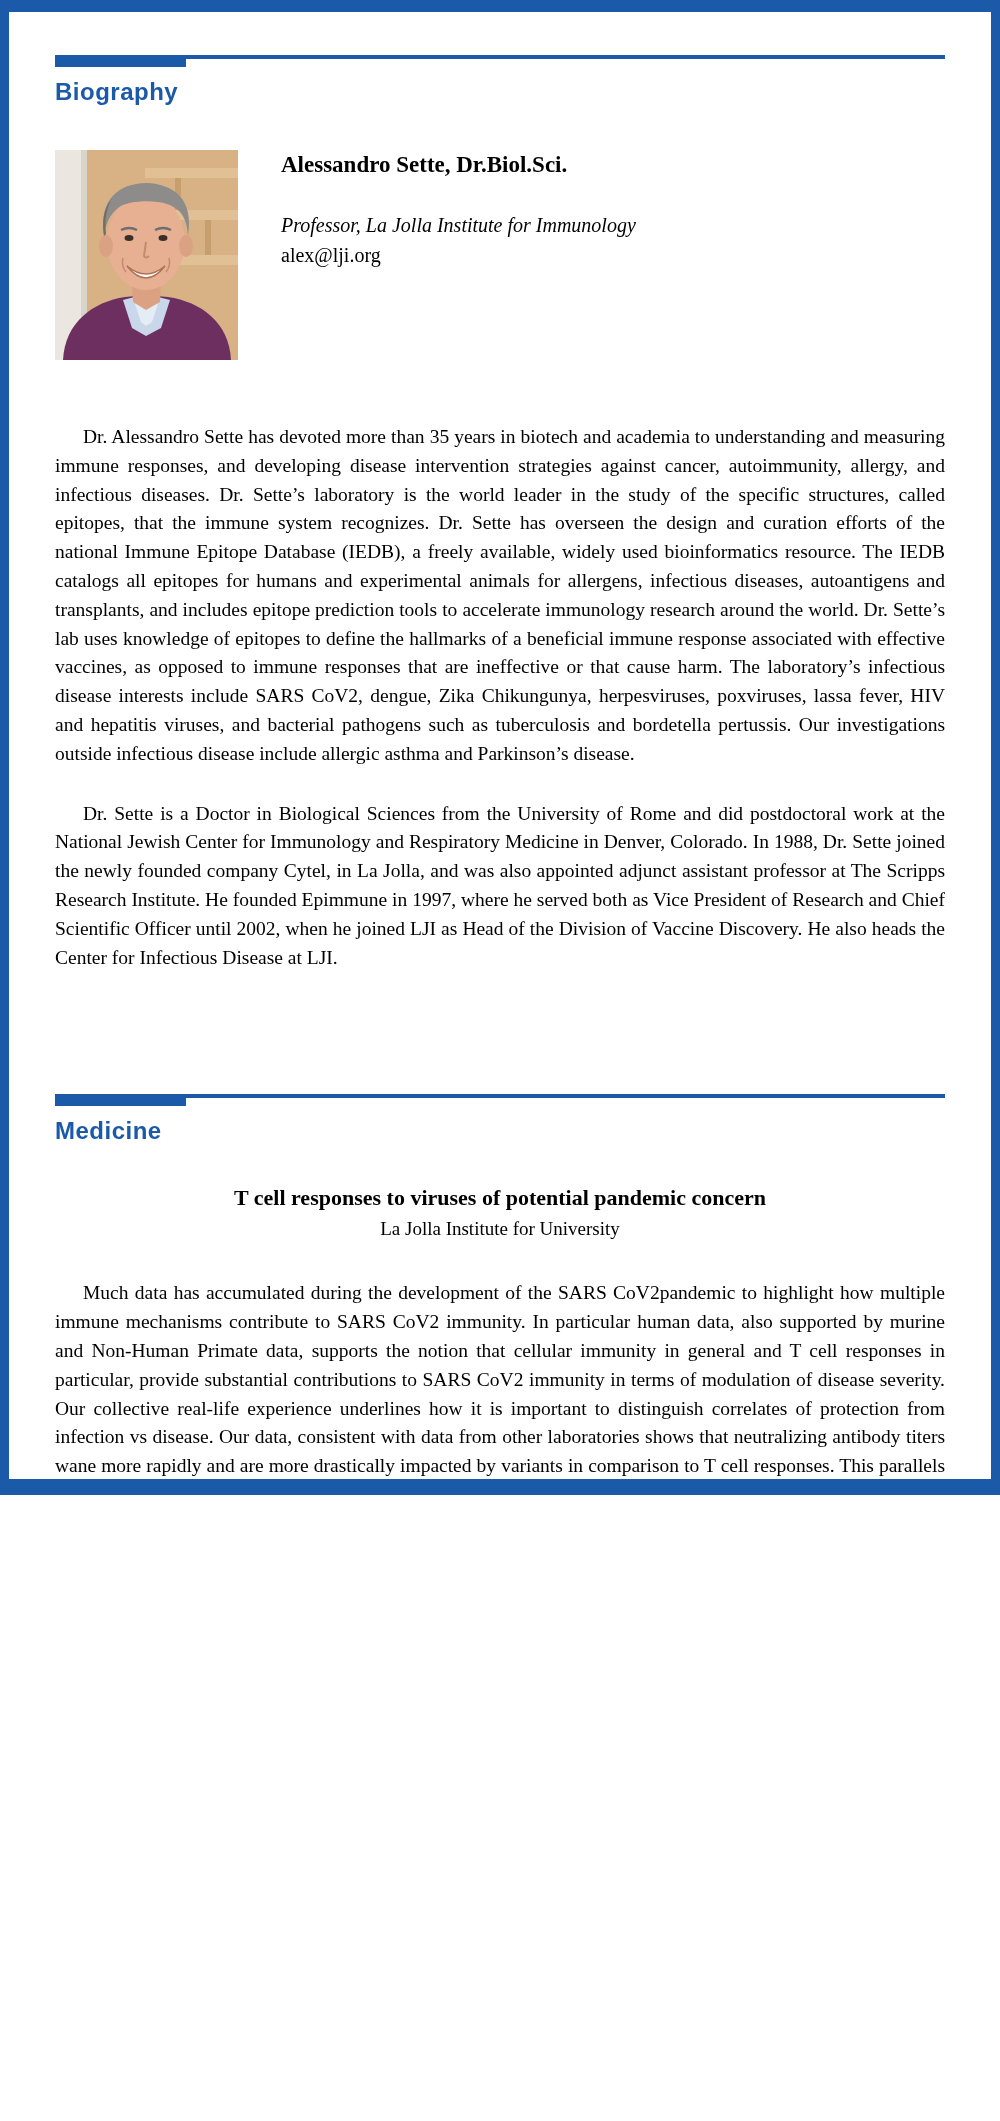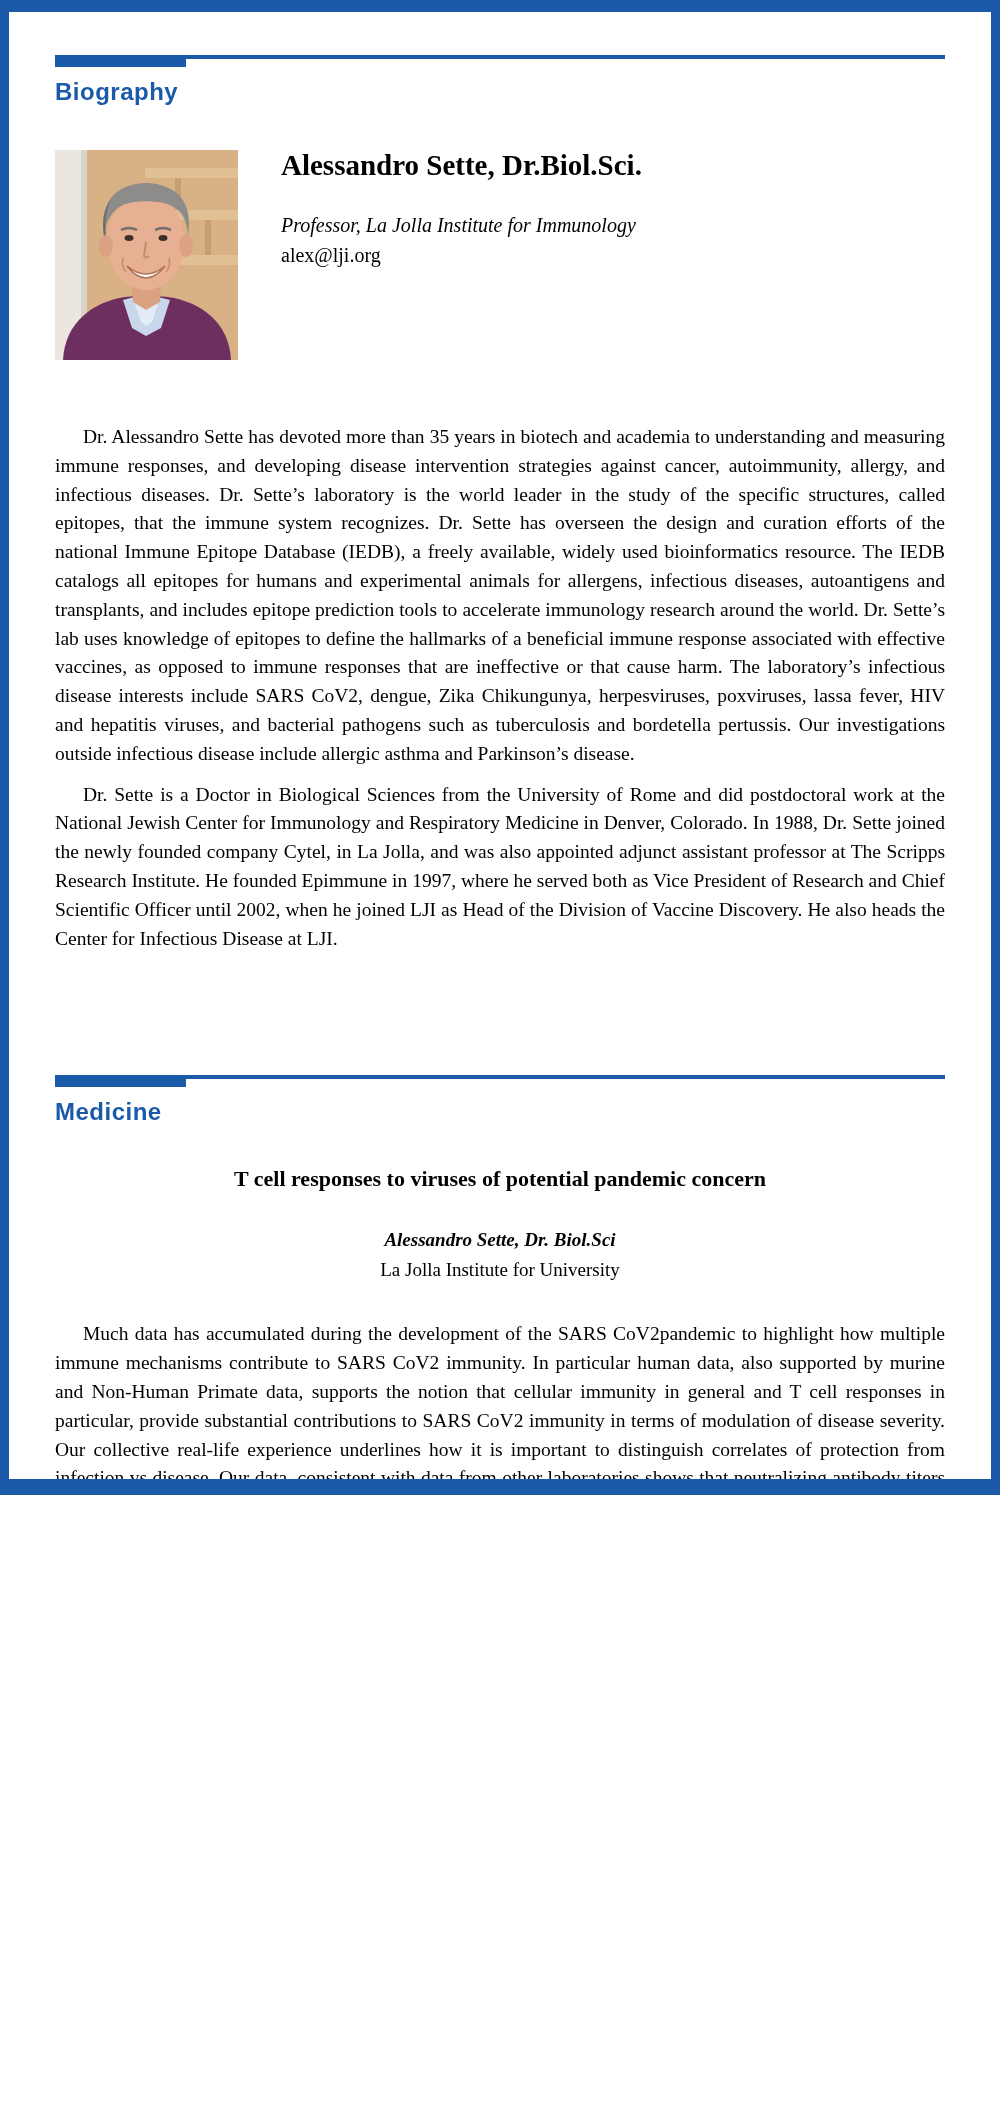--- a/index.html
+++ b/index.html
@@ -44,7 +44,7 @@
   .profile-text { margin-left: 43px; padding-top: 2px; }
   .person-name {
     font-weight: bold;
-    font-size: 29px;
+    font-size: 23px;
     line-height: 26px;
     margin: 0;
   }

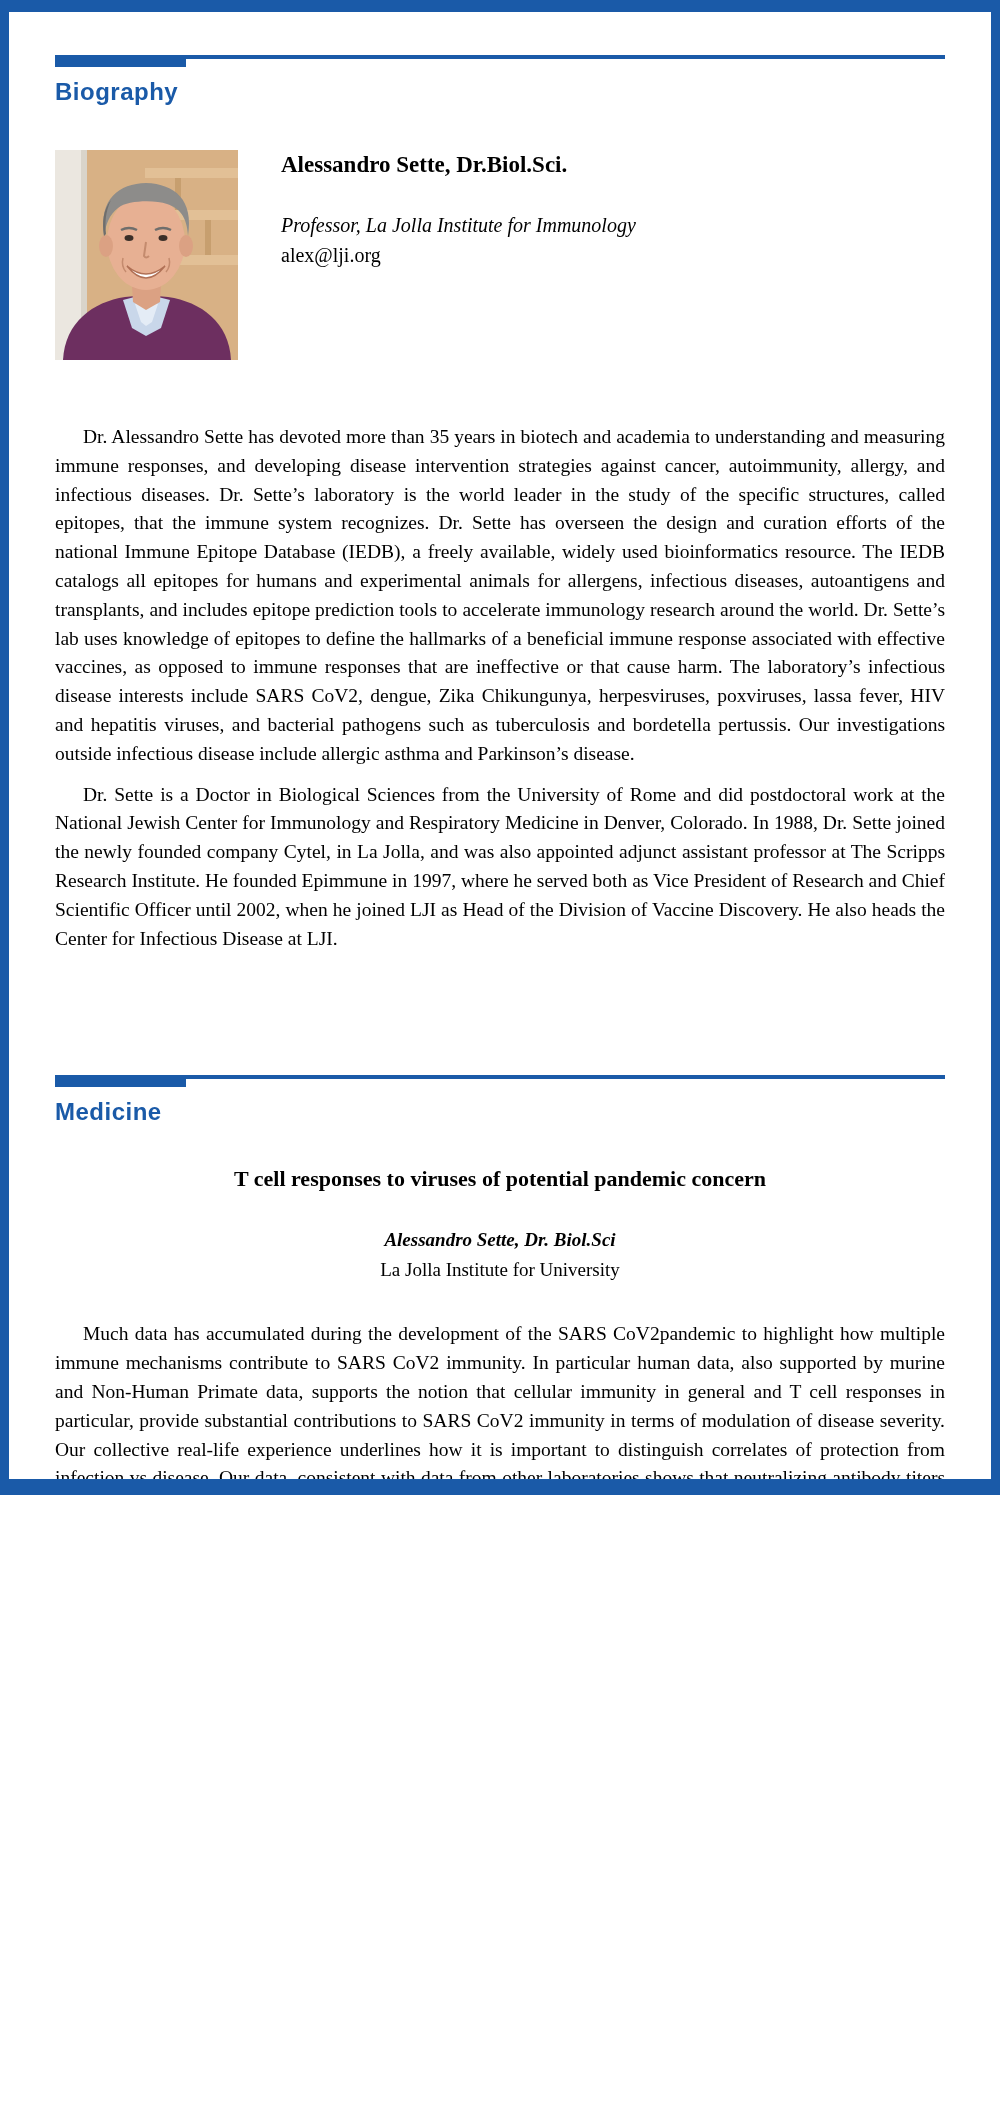--- a/index.html
+++ b/index.html
@@ -59,7 +59,7 @@
     text-indent: 28px;
   }
   .par-1 { margin-top: 63px; }
-  .par-2 { margin-top: 12px; }
+  .par-2 { margin-top: 31px; }
 
   .abstract-title {
     margin-top: 40px;

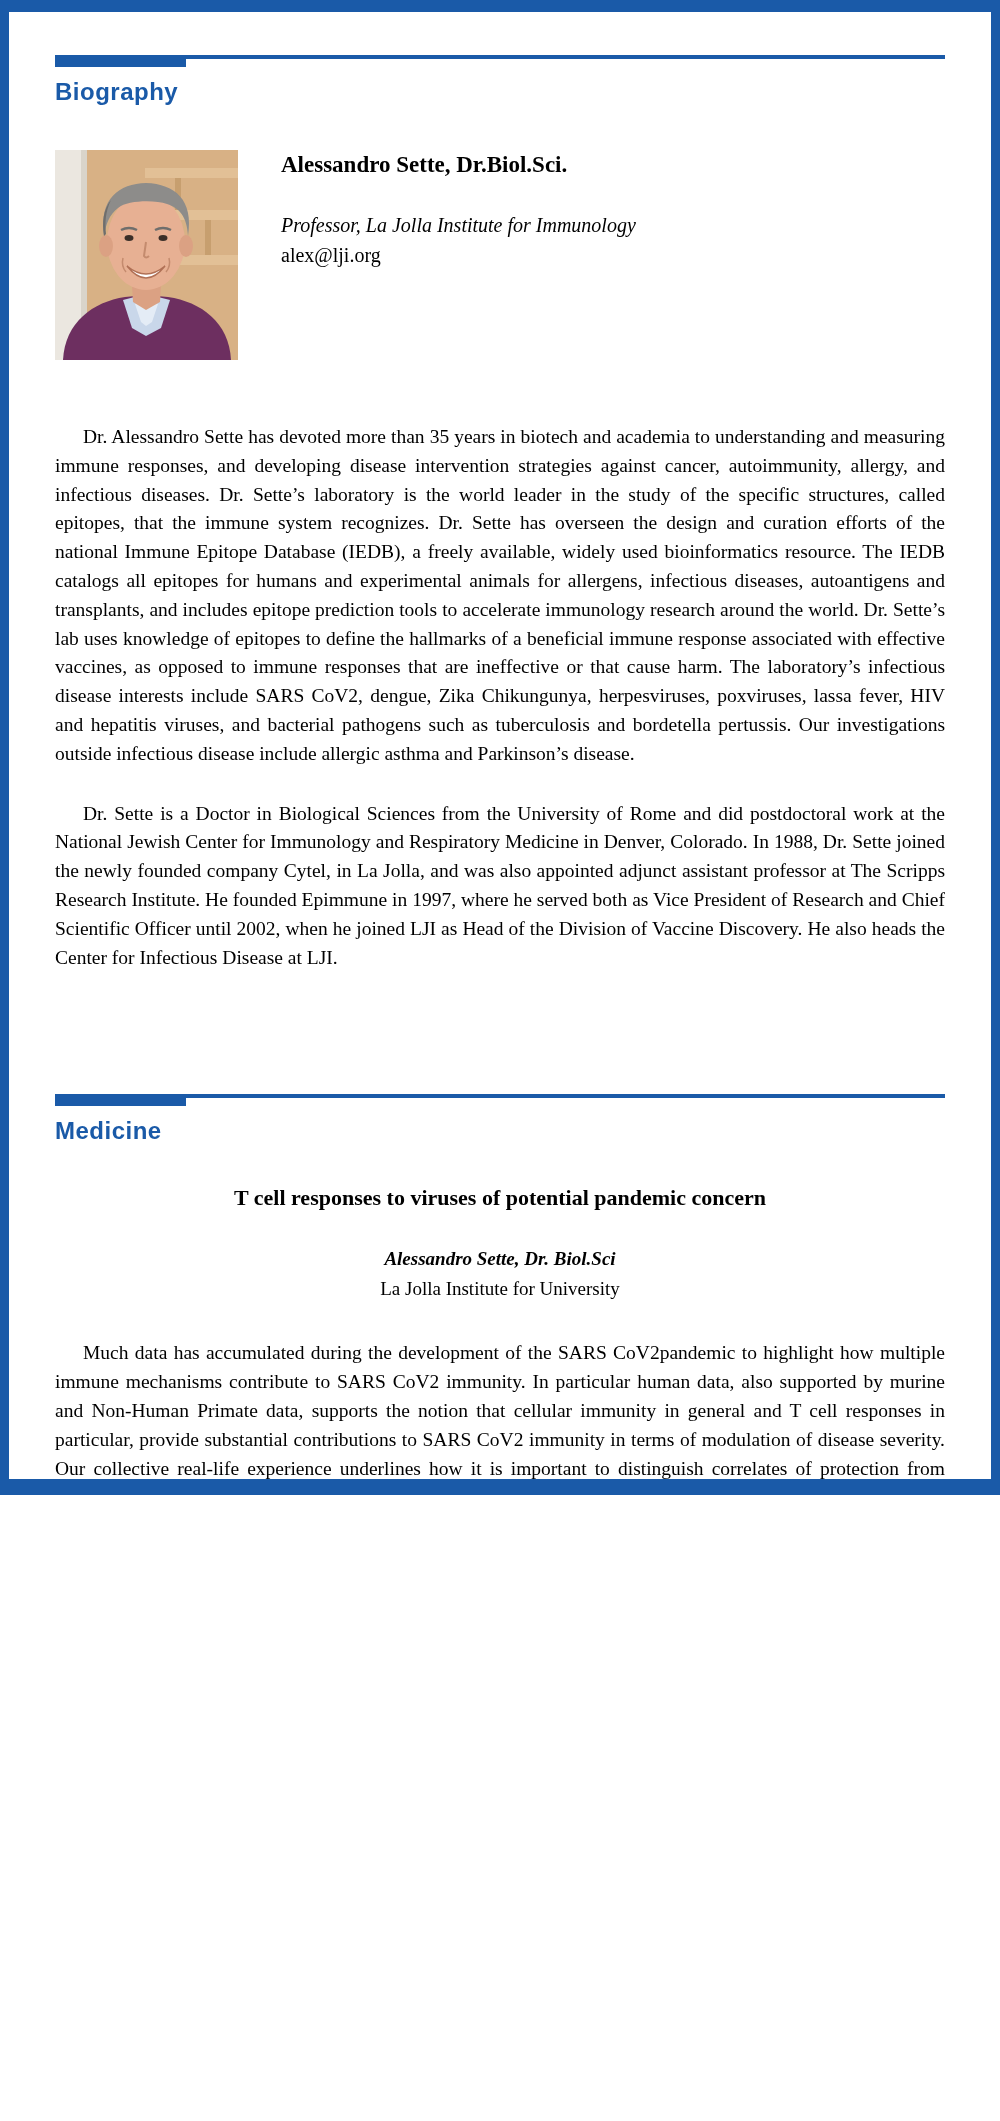--- a/index.html
+++ b/index.html
@@ -159,7 +159,6 @@
 
     <div class="abstract-title">T cell responses to viruses of potential pandemic concern</div>
 
-    <div class="abstract-author">Alessandro Sette, Dr. Biol.Sci</div>
 
     <div class="abstract-affiliation">La Jolla Institute for University</div>
 

